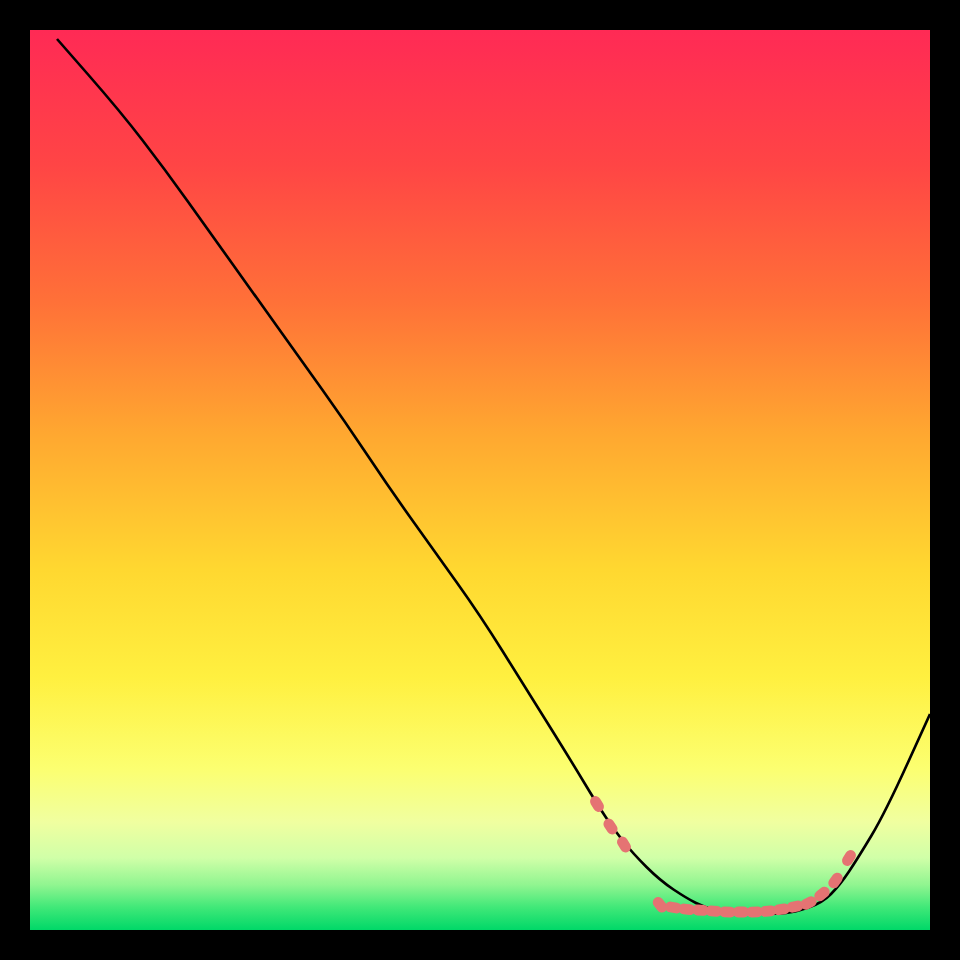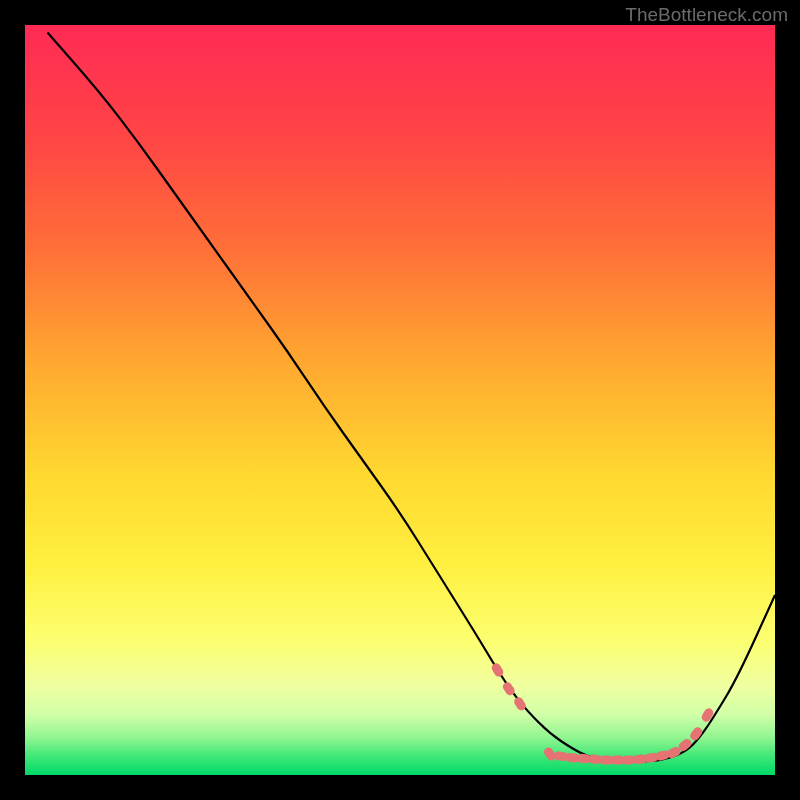--- a/index.html
+++ b/index.html
@@ -95,7 +95,6 @@
         </g>
     </svg>
   </div>
-  <div class="attribution">TheBottleneck.com</div>
 </div>
 
 </body></html>

